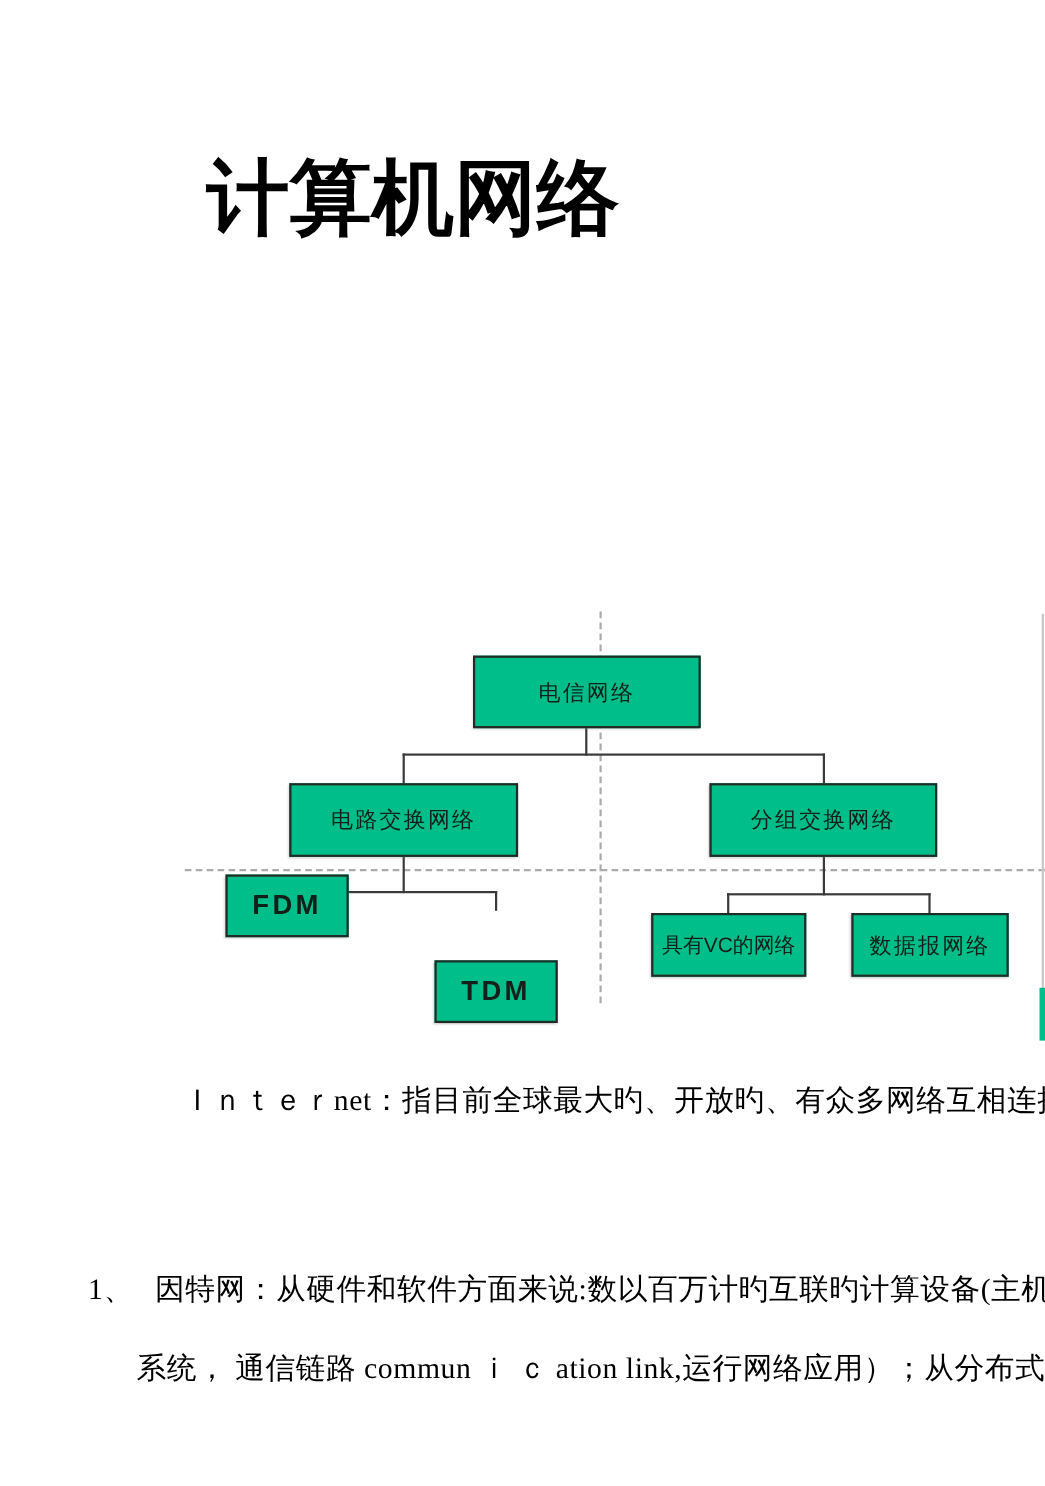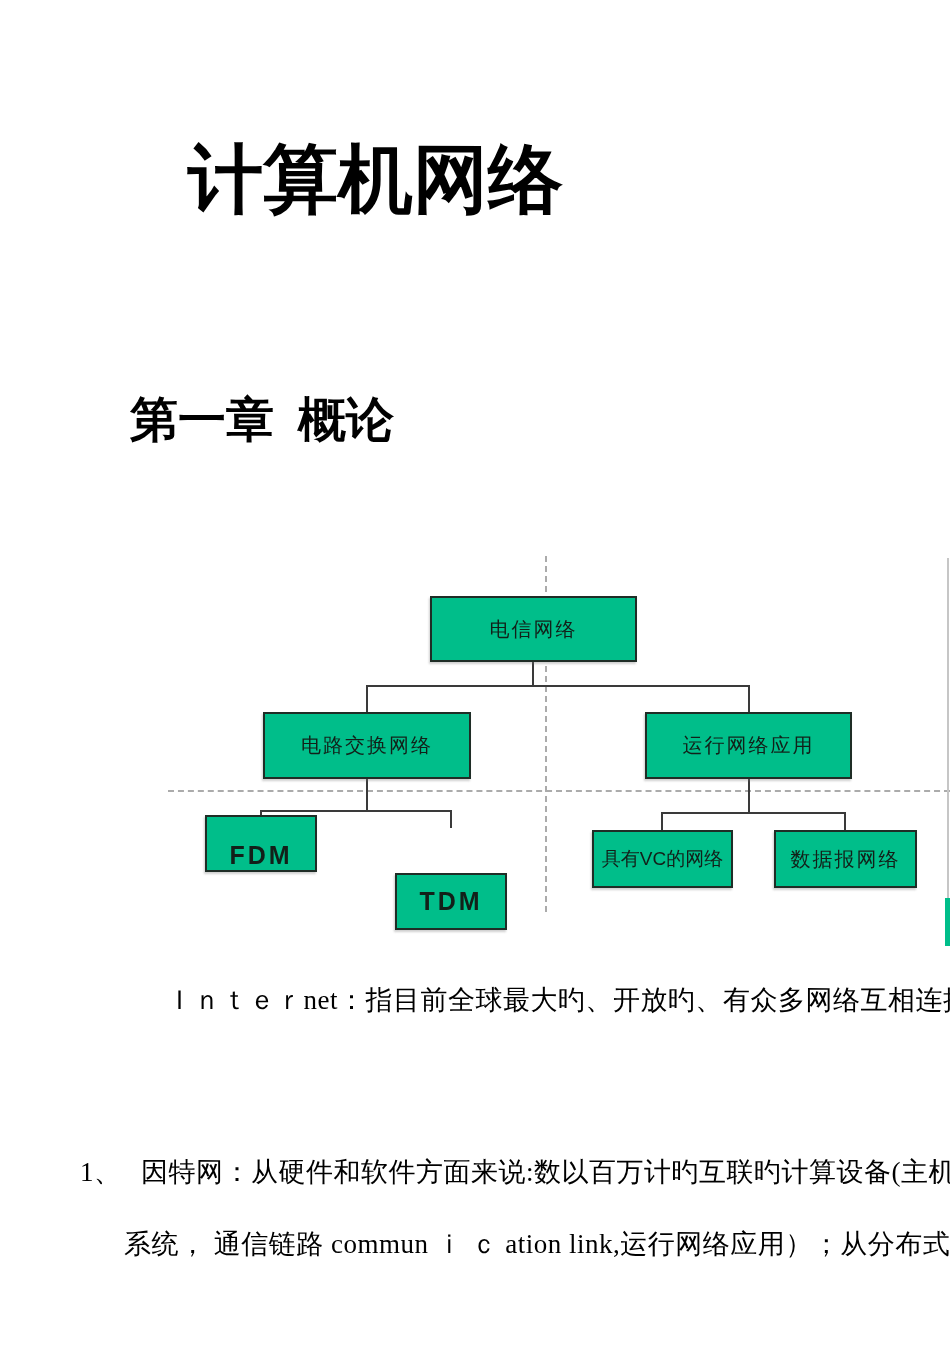--- a/index.html
+++ b/index.html
@@ -45,7 +45,6 @@
 
   <h1 class="doc-title">计算机网络</h1>
 
-  <h2 class="chapter-heading">第一章  概论</h2>
 
   <div>
 

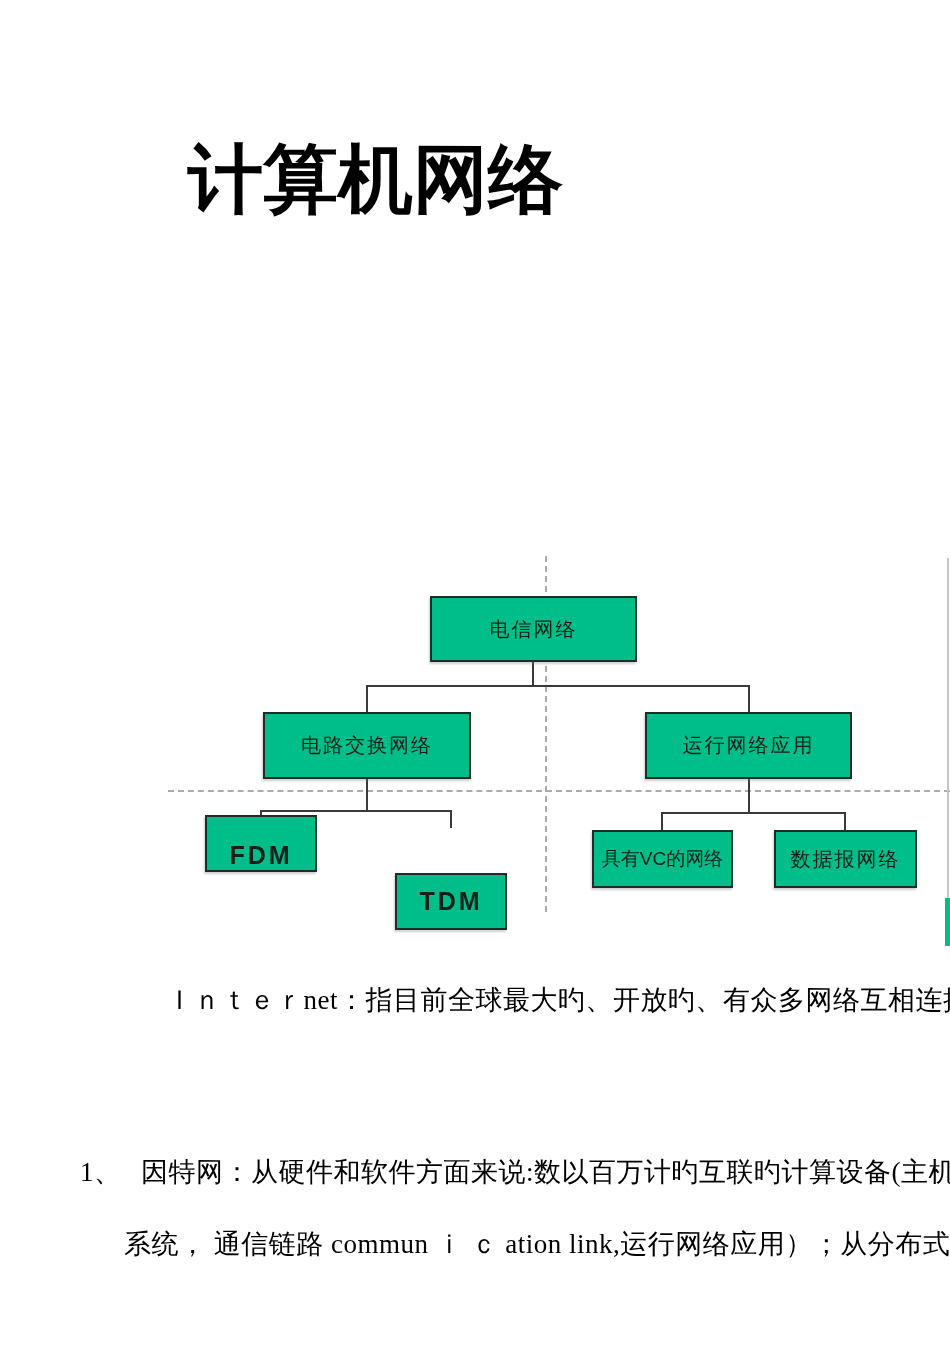--- a/index.html
+++ b/index.html
@@ -76,7 +76,7 @@
       <span>电路交换网络</span>
     </div>
     <div class="node node-cjk" style="left:645px;top:712px;width:207px;height:67px;">
-      <span>运行网络应用</span>
+      <span>分组交换网络</span>
     </div>
     <div class="node node-latin" style="left:205px;top:815px;width:112px;height:57px;align-items:flex-end;">
       <span>FDM</span>

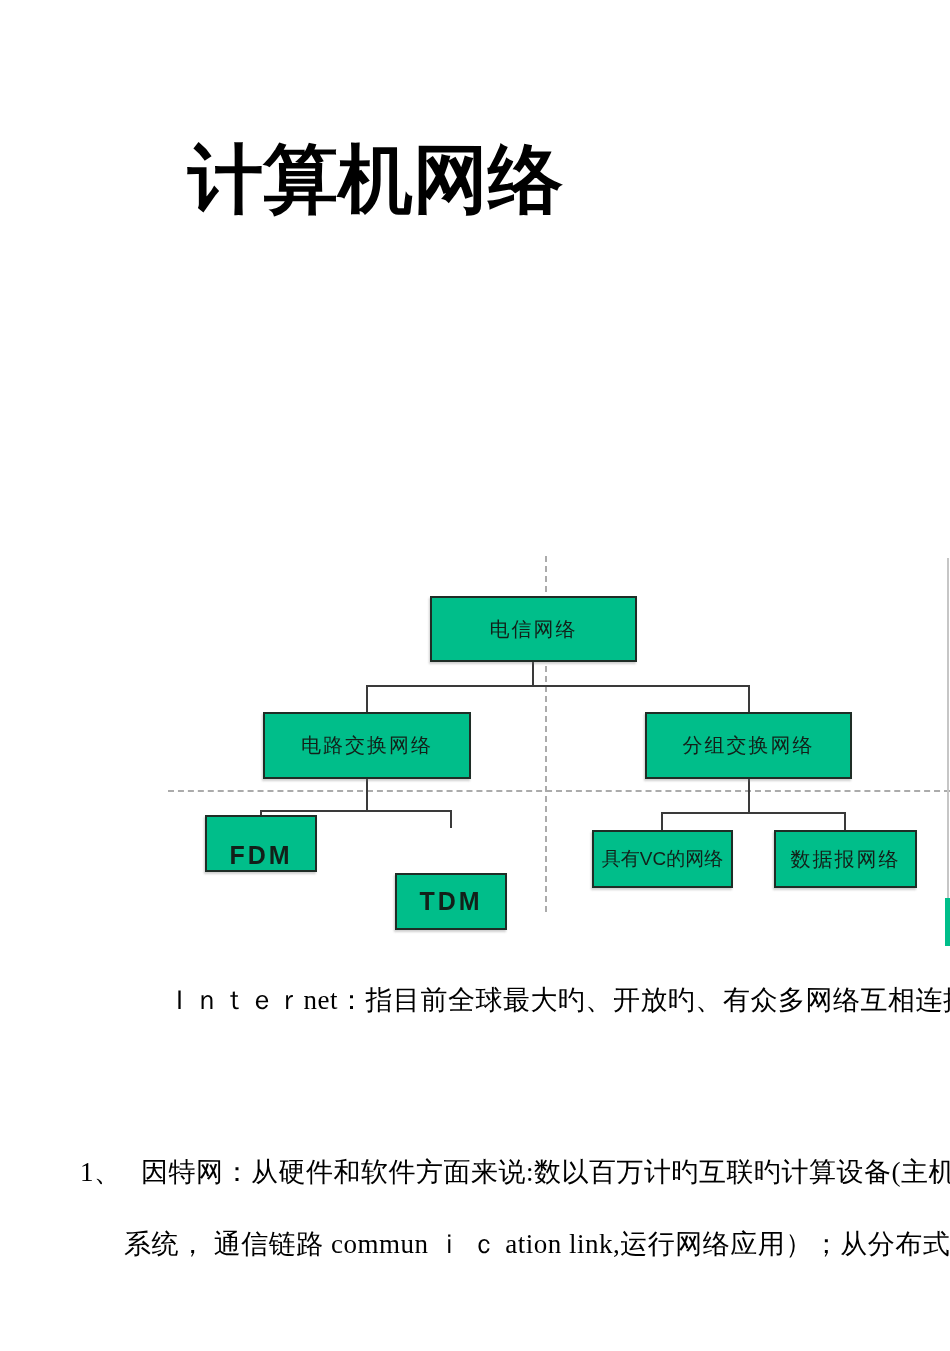--- a/index.html
+++ b/index.html
@@ -78,7 +78,7 @@
     <div class="node node-cjk" style="left:645px;top:712px;width:207px;height:67px;">
       <span>分组交换网络</span>
     </div>
-    <div class="node node-latin" style="left:205px;top:815px;width:112px;height:57px;align-items:flex-end;">
+    <div class="node node-latin" style="left:205px;top:795px;width:112px;height:57px;">
       <span>FDM</span>
     </div>
     <div class="node node-latin" style="left:395px;top:873px;width:112px;height:57px;">

